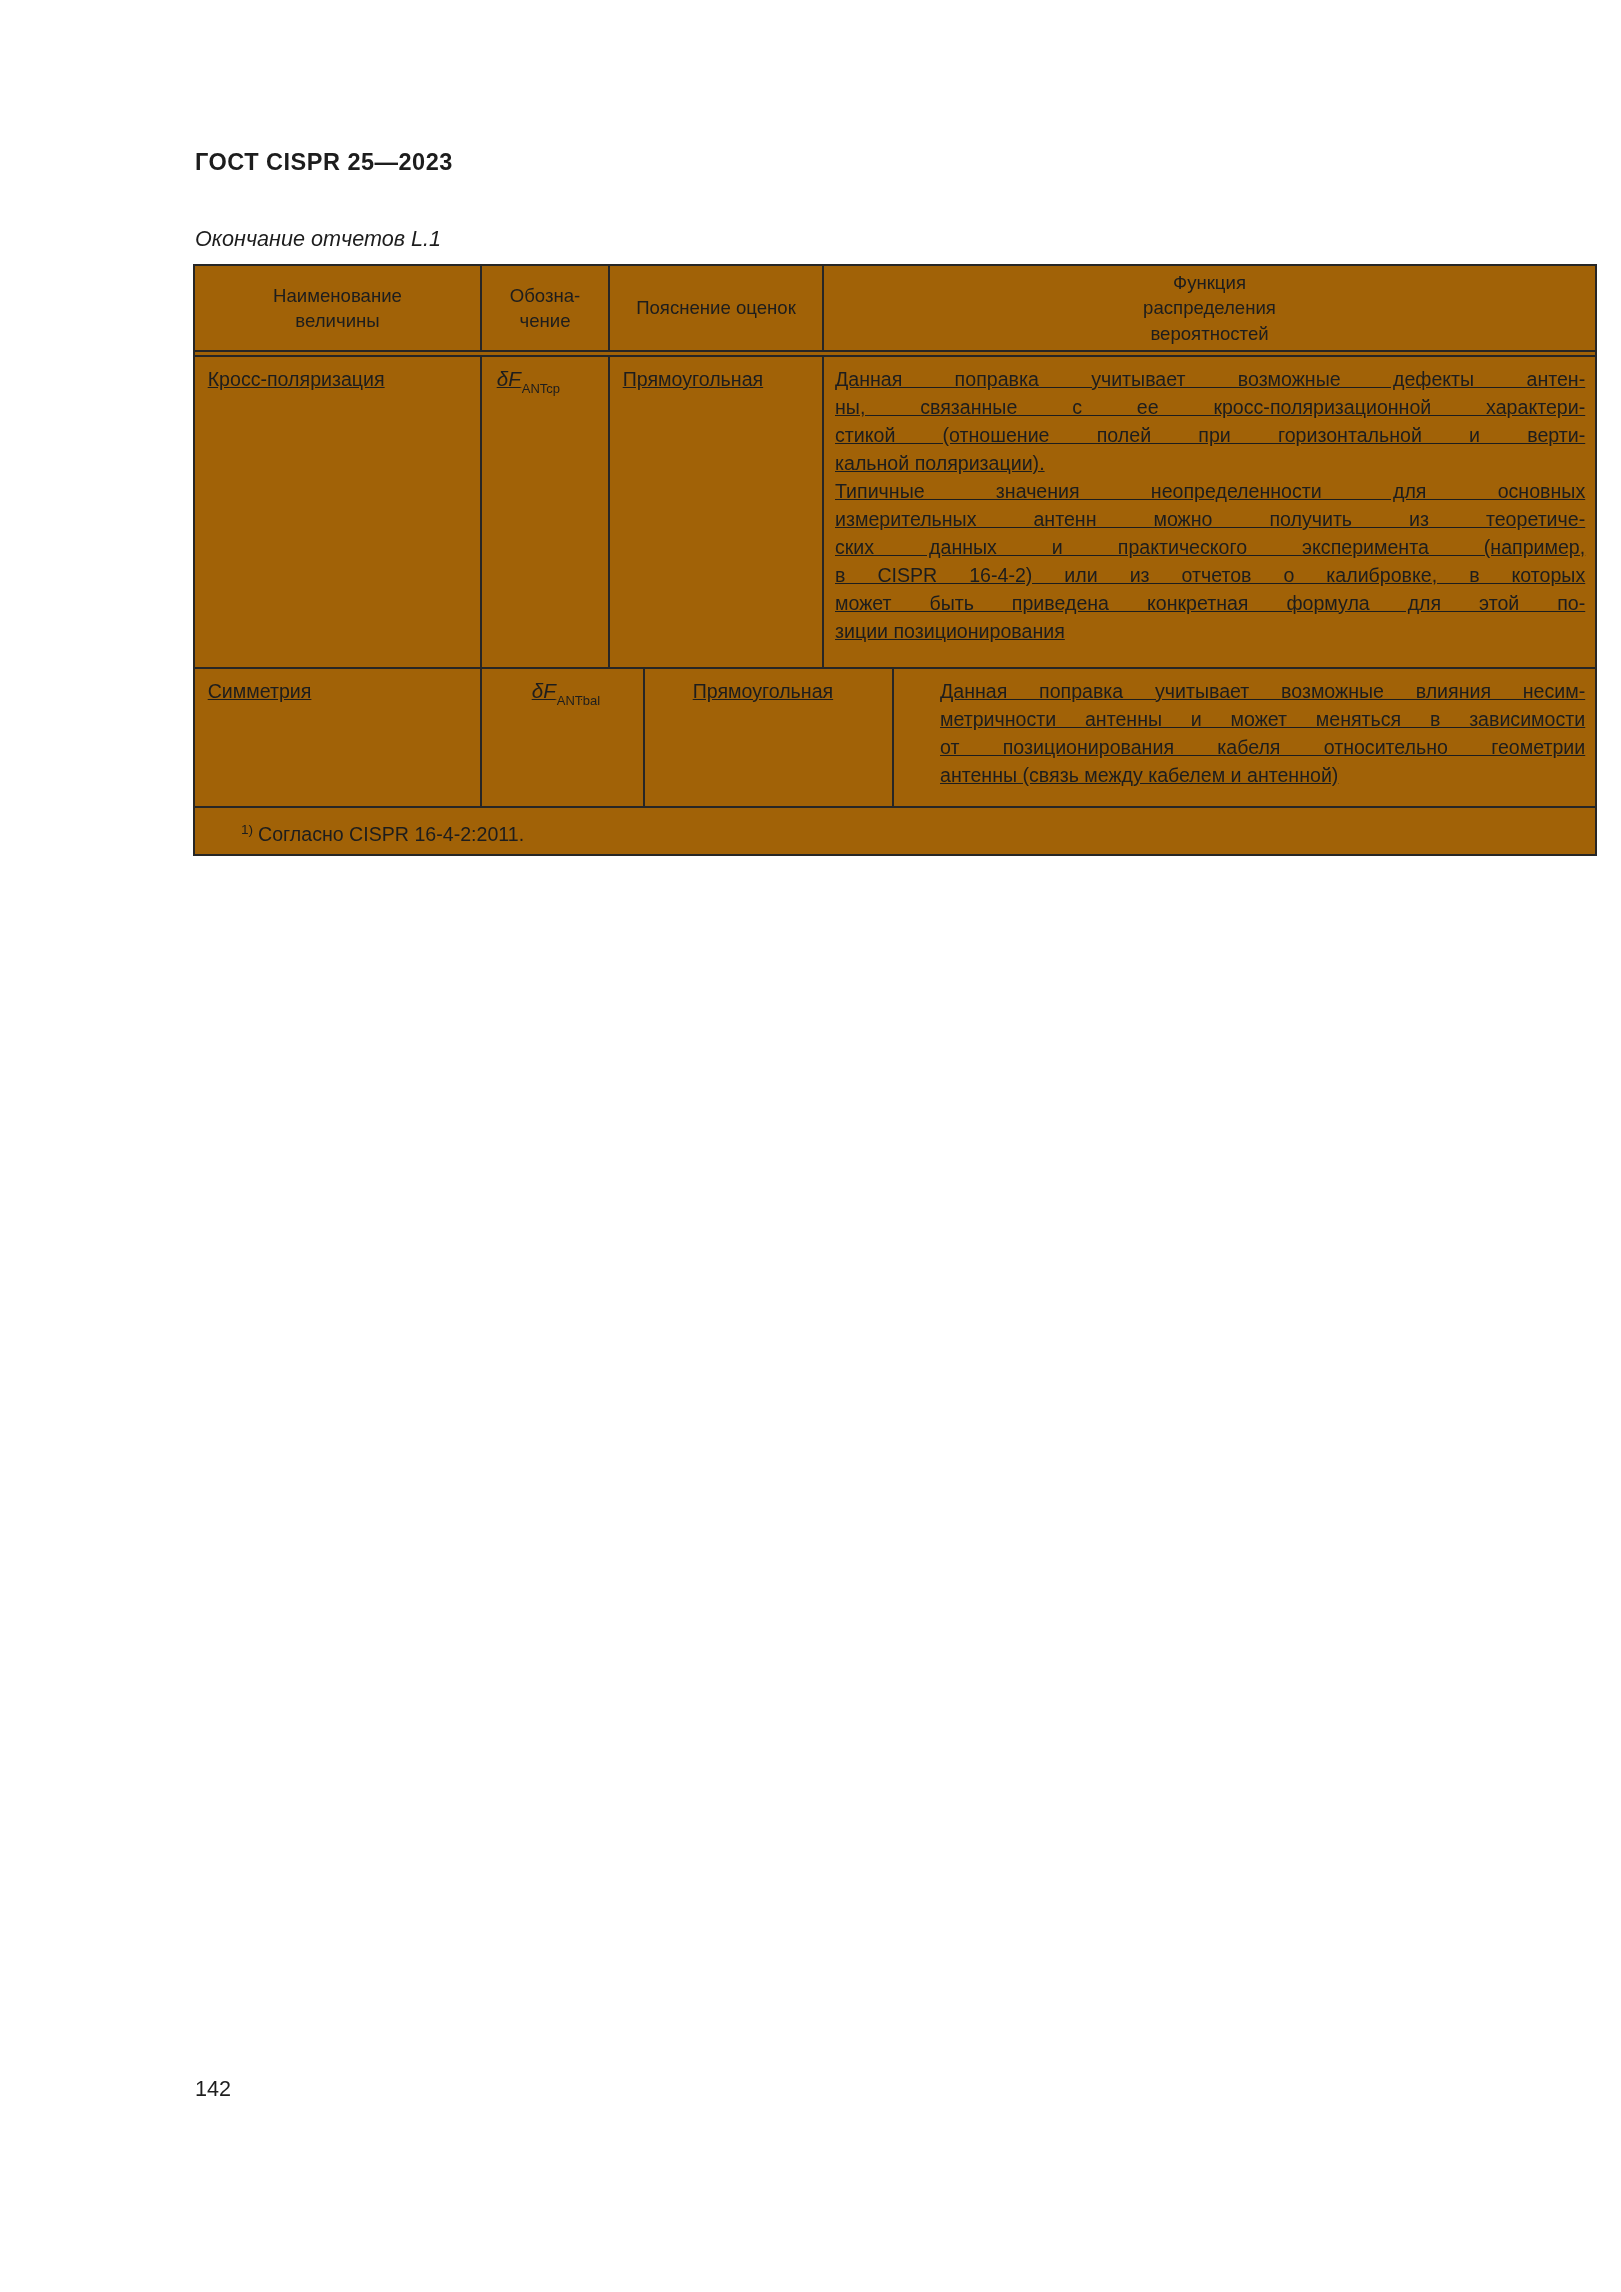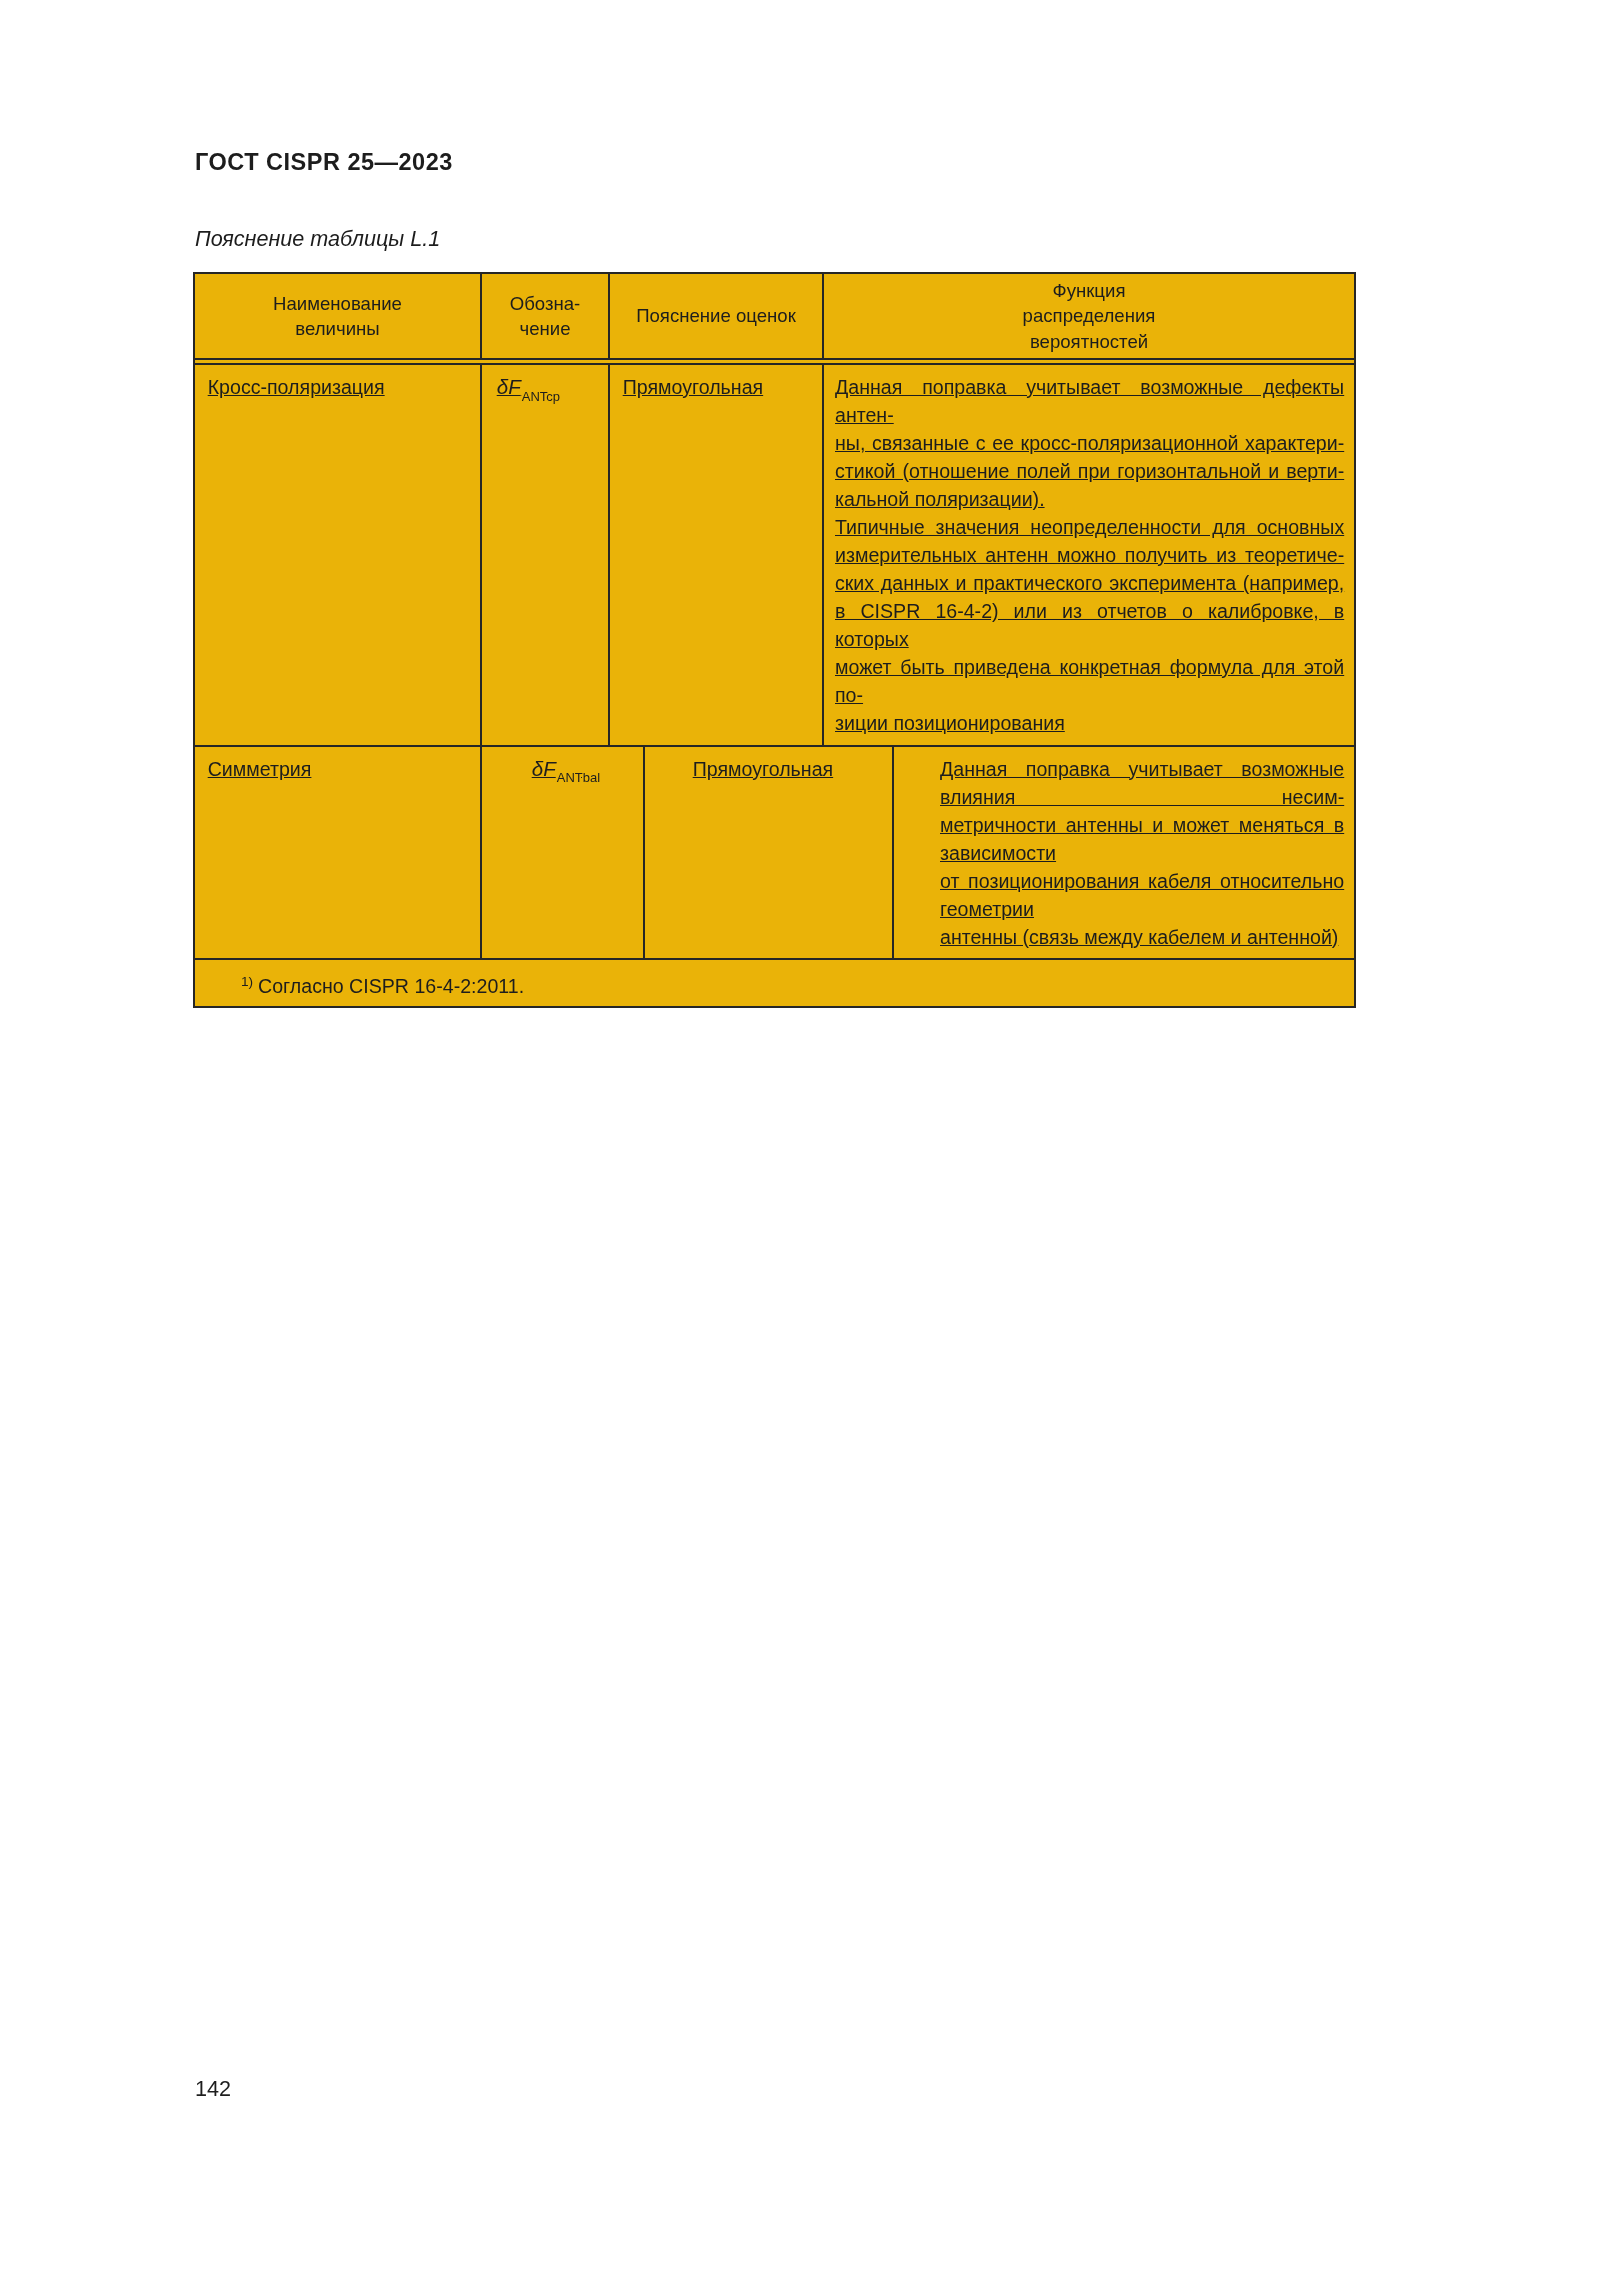--- a/index.html
+++ b/index.html
@@ -74,7 +74,7 @@
 
   <div class="doc-header">ГОСТ CISPR 25—2023</div>
 
-  <div class="table-caption">Пояснение таблицы L.1</div>
+  <div class="table-caption">Окончание отчетов L.1</div>
 
   <div class="gtable">
 

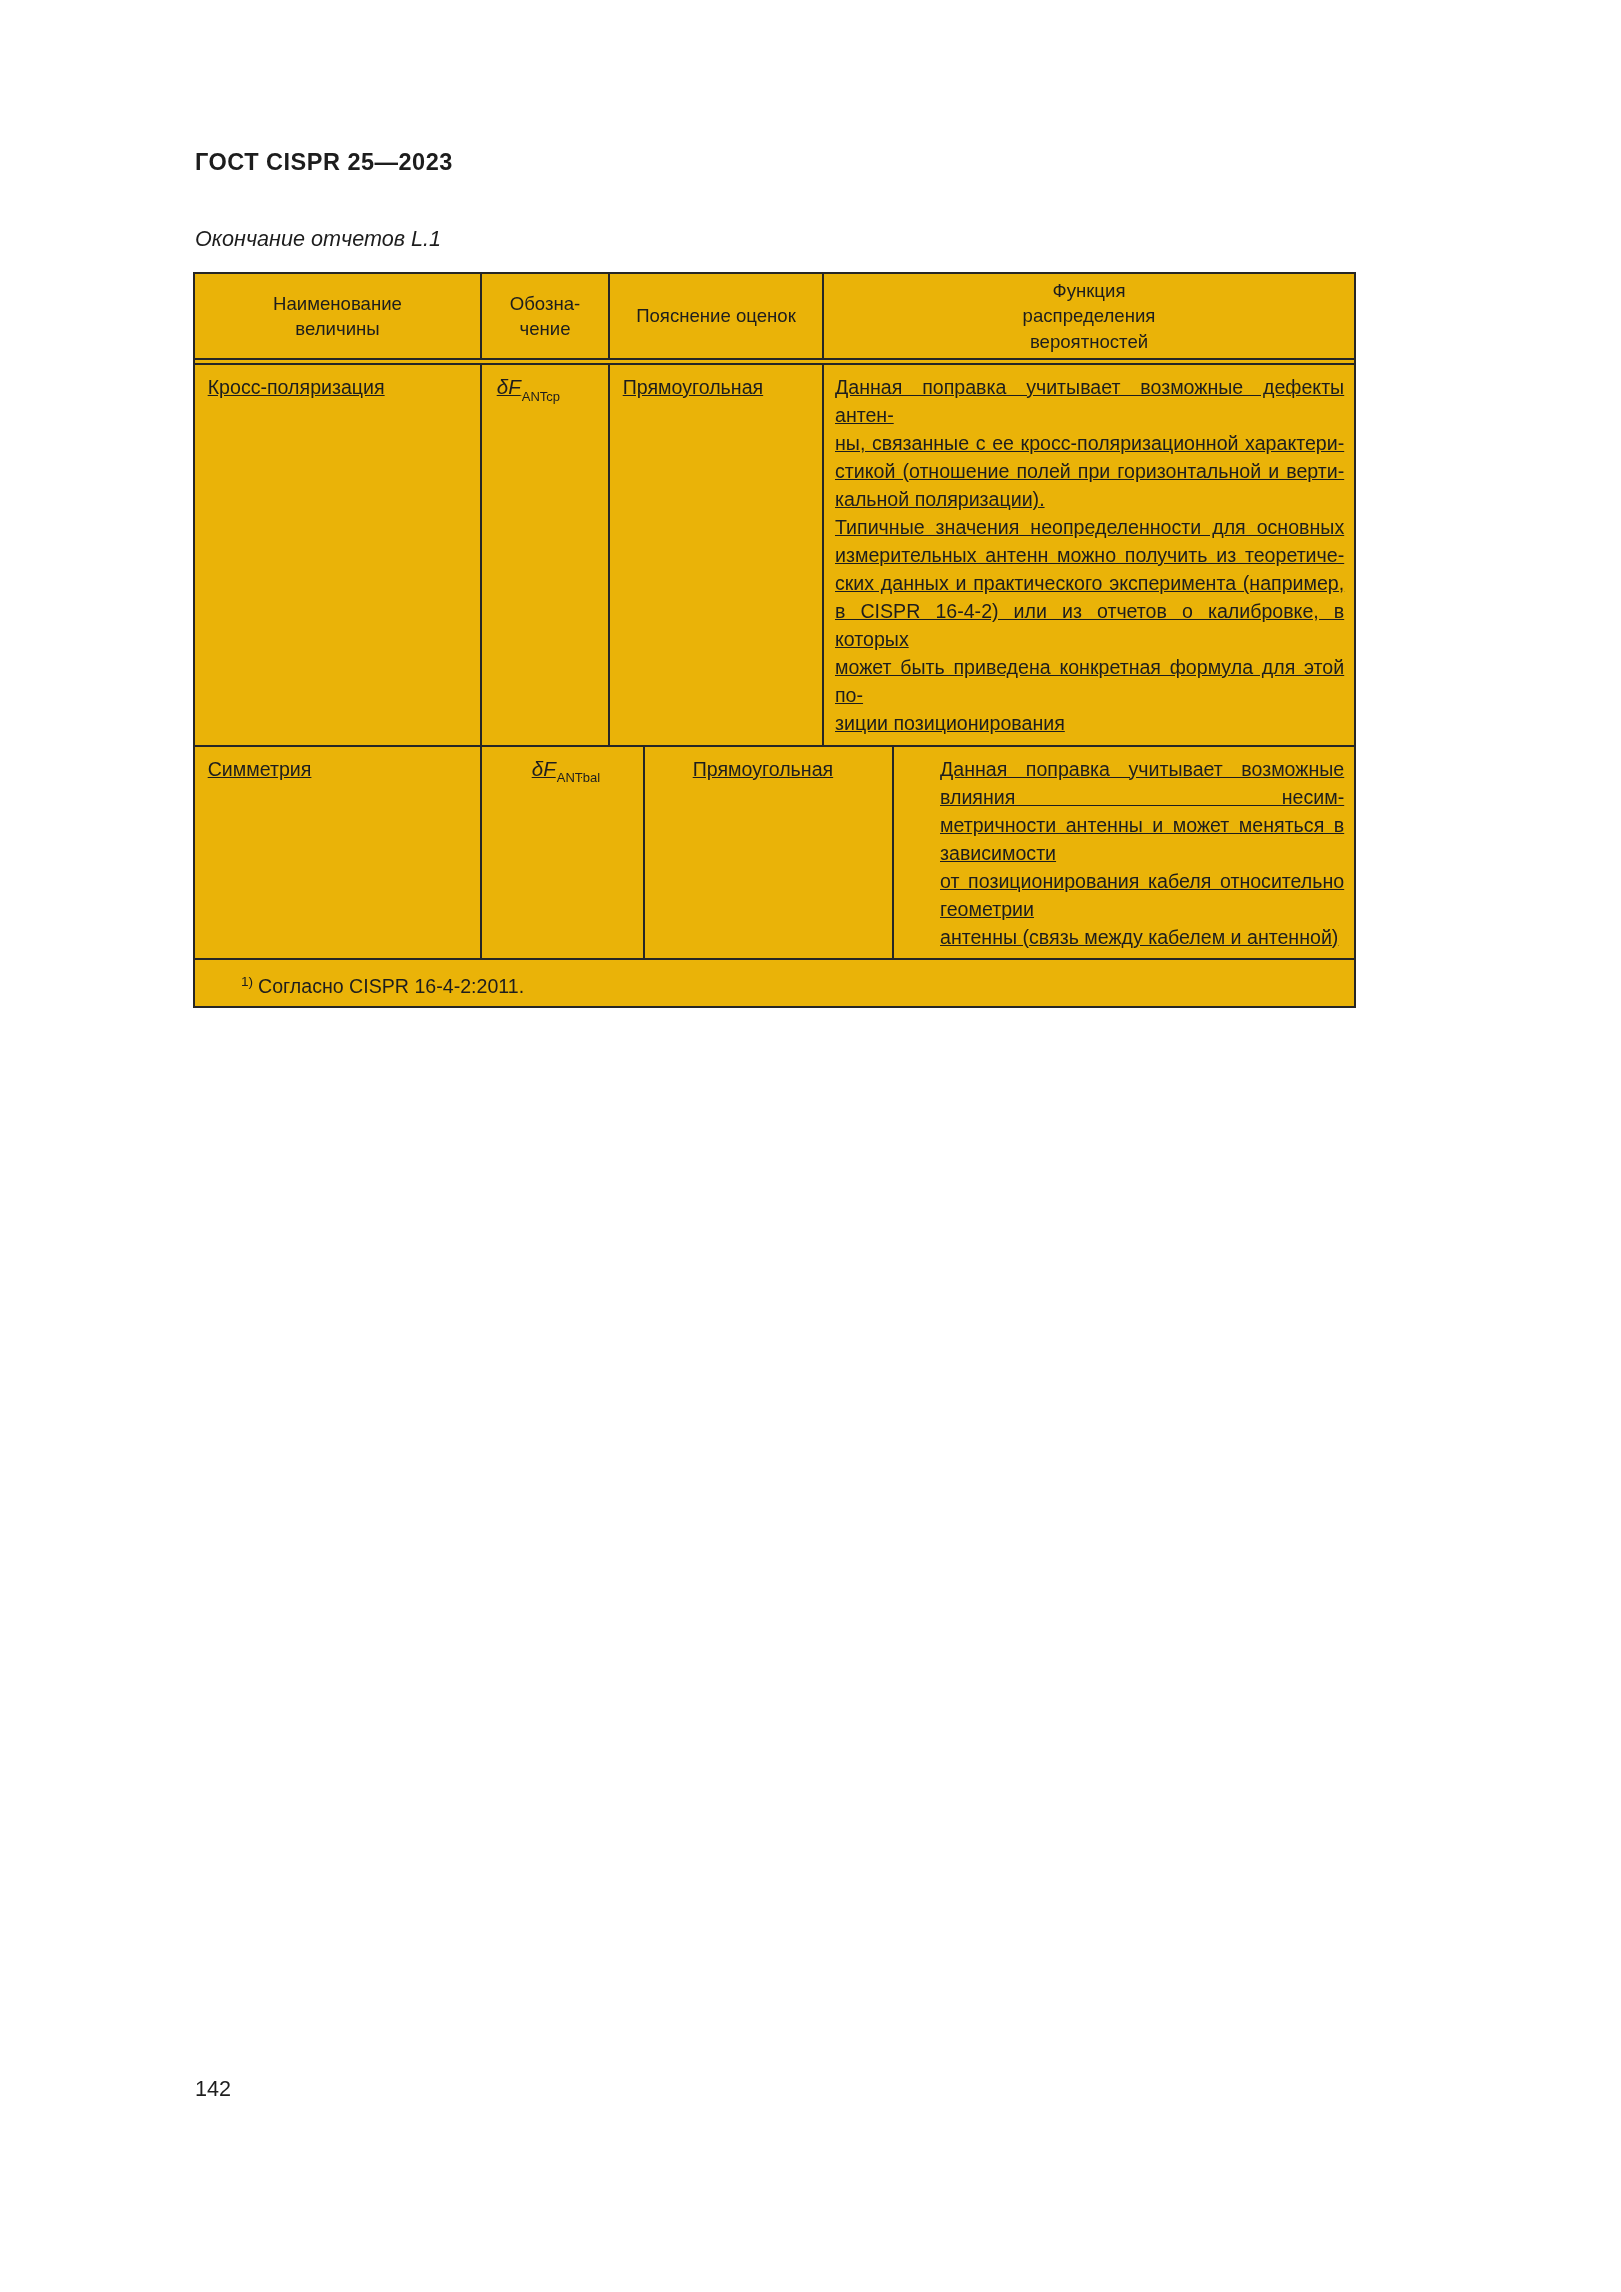--- a/index.html
+++ b/index.html
@@ -22,9 +22,9 @@
     font-size:21.6px; font-style:italic;
   }
   .gtable {
-    position:absolute; left:193px; top:272px; width:1163px;
+    position:absolute; left:193px; top:264px; width:1404px;
     border:2px solid #262626; border-bottom-width:2.9px;
-    background:#eab308;
+    background:#a16207;
   }
   .grid { display:grid; grid-template-columns:287px 128px 214px 1fr; }
   .hrow { min-height:84px; }

